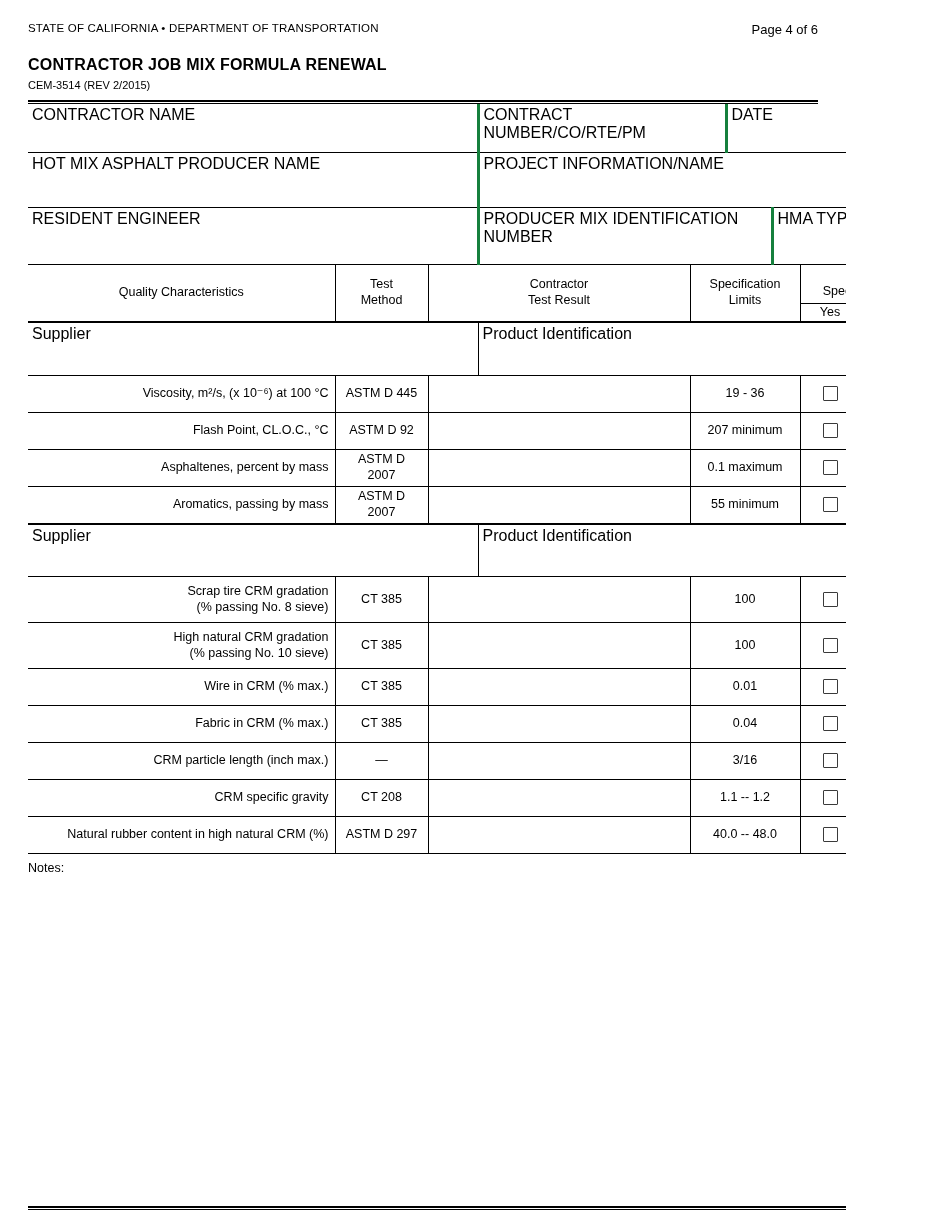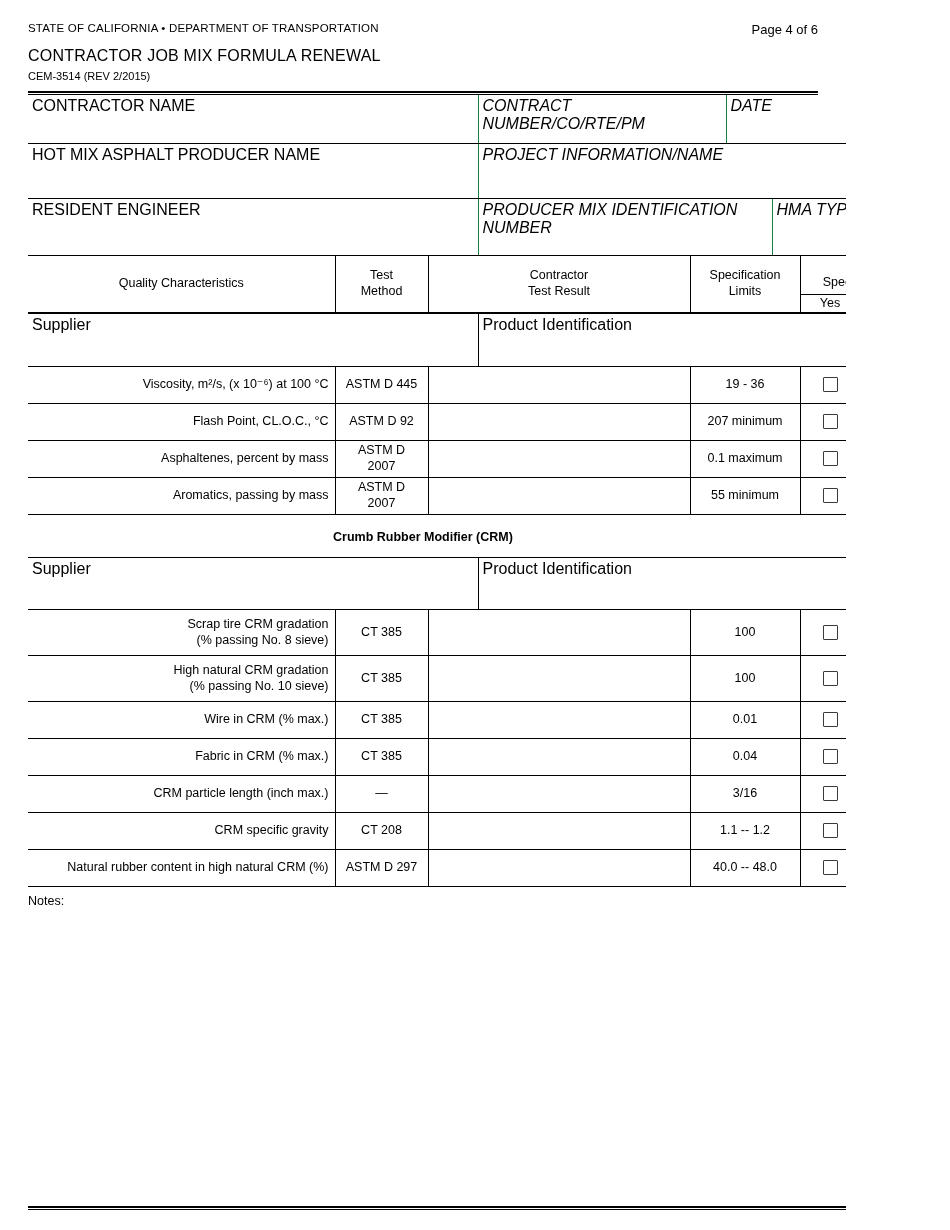--- a/index.html
+++ b/index.html
@@ -11,7 +11,7 @@
   .top-row { display:flex; justify-content:space-between; align-items:flex-start; padding-top:22px; }
   .agency { font-size:11.5px; letter-spacing:.2px; }
   .page-num { font-size:13px; }
-  .form-title { font-size:16px; font-weight:normal; margin-top:10px; letter-spacing:.2px; }
+  .form-title { font-size:16px; font-weight:bold; margin-top:19px; letter-spacing:.2px; }
   .form-number { font-size:11px; margin-top:5px; }
 
   .double-rule { height:4px; border-top:2px solid #000; border-bottom:1px solid #000; margin-top:9px; }

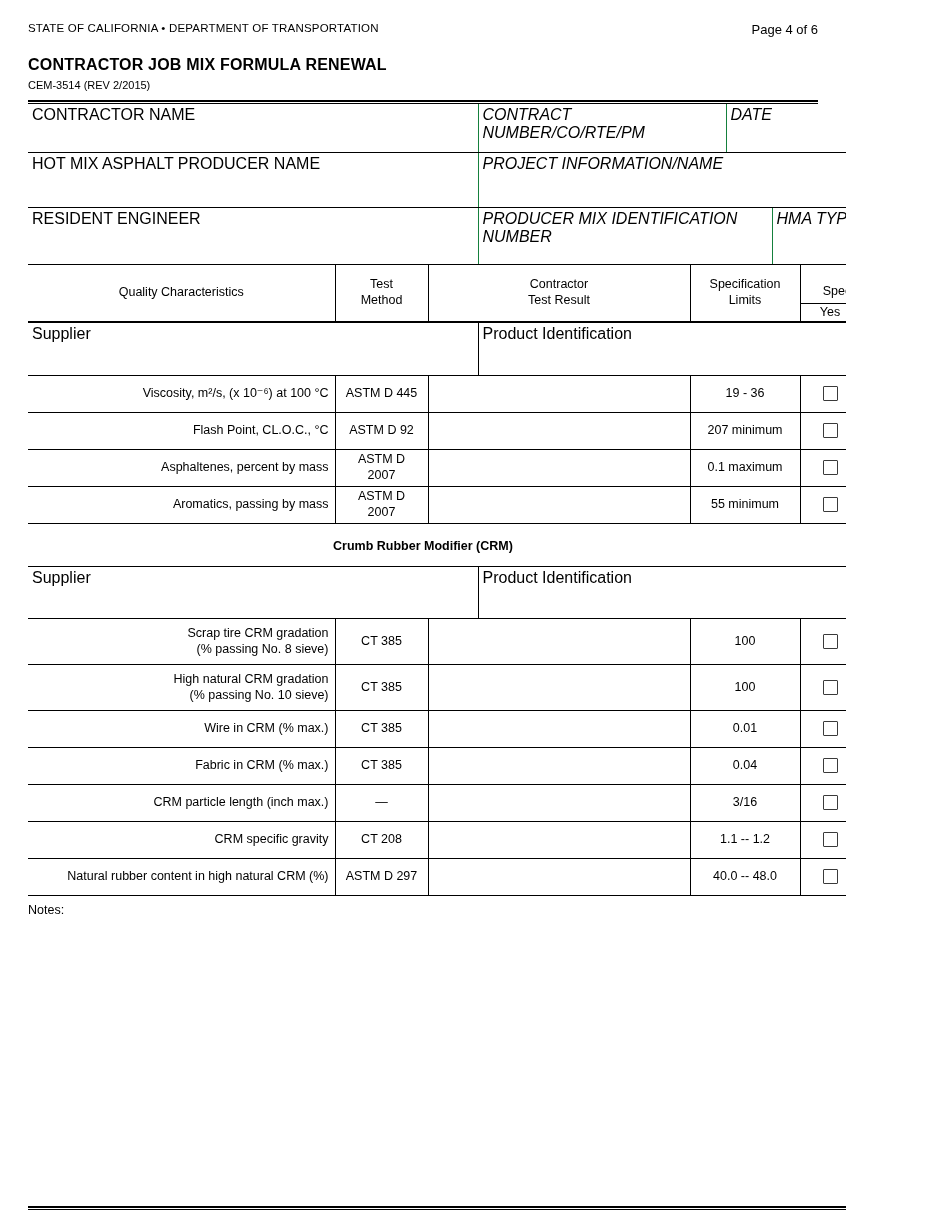--- a/index.html
+++ b/index.html
@@ -22,7 +22,7 @@
 
   
   .hf-table td { border-bottom:1px solid #000; padding:2px 4px; font-size:12px; }
-  .hf-table td.vline { border-left:1px solid #15803d;font-style:italic; }
+  .hf-table td.vline { border-left:3px solid #15803d; }
   .hf-r1 { height:48px; }
   .hf-r2 { height:55px; }
   .hf-r3 { height:57px; }

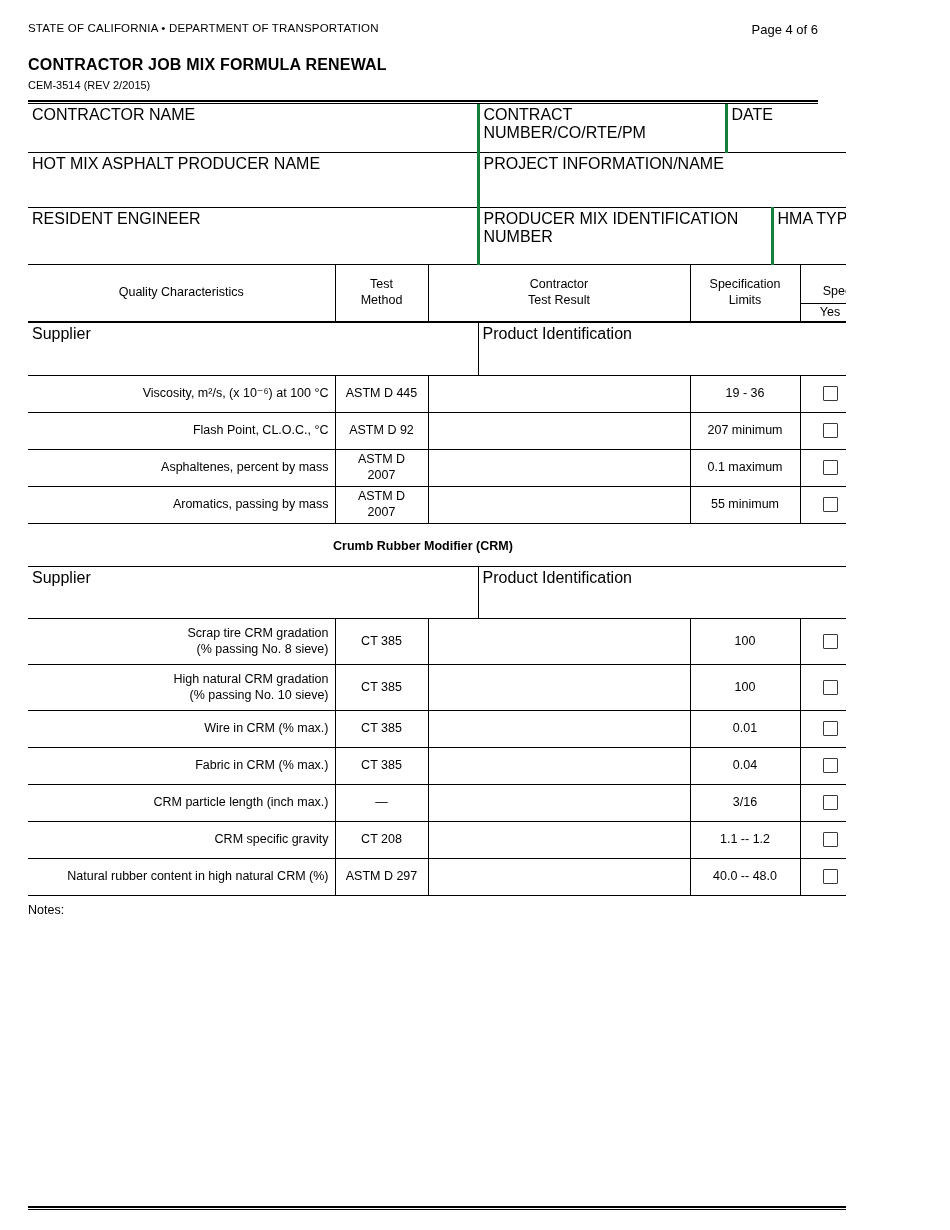--- a/index.html
+++ b/index.html
@@ -207,7 +207,6 @@
     </tbody>
       </table>
 
-    <div class="section-title">Crumb Rubber Modifier (CRM)</div>
 
     <table class="sup-table">
       <colgroup>

